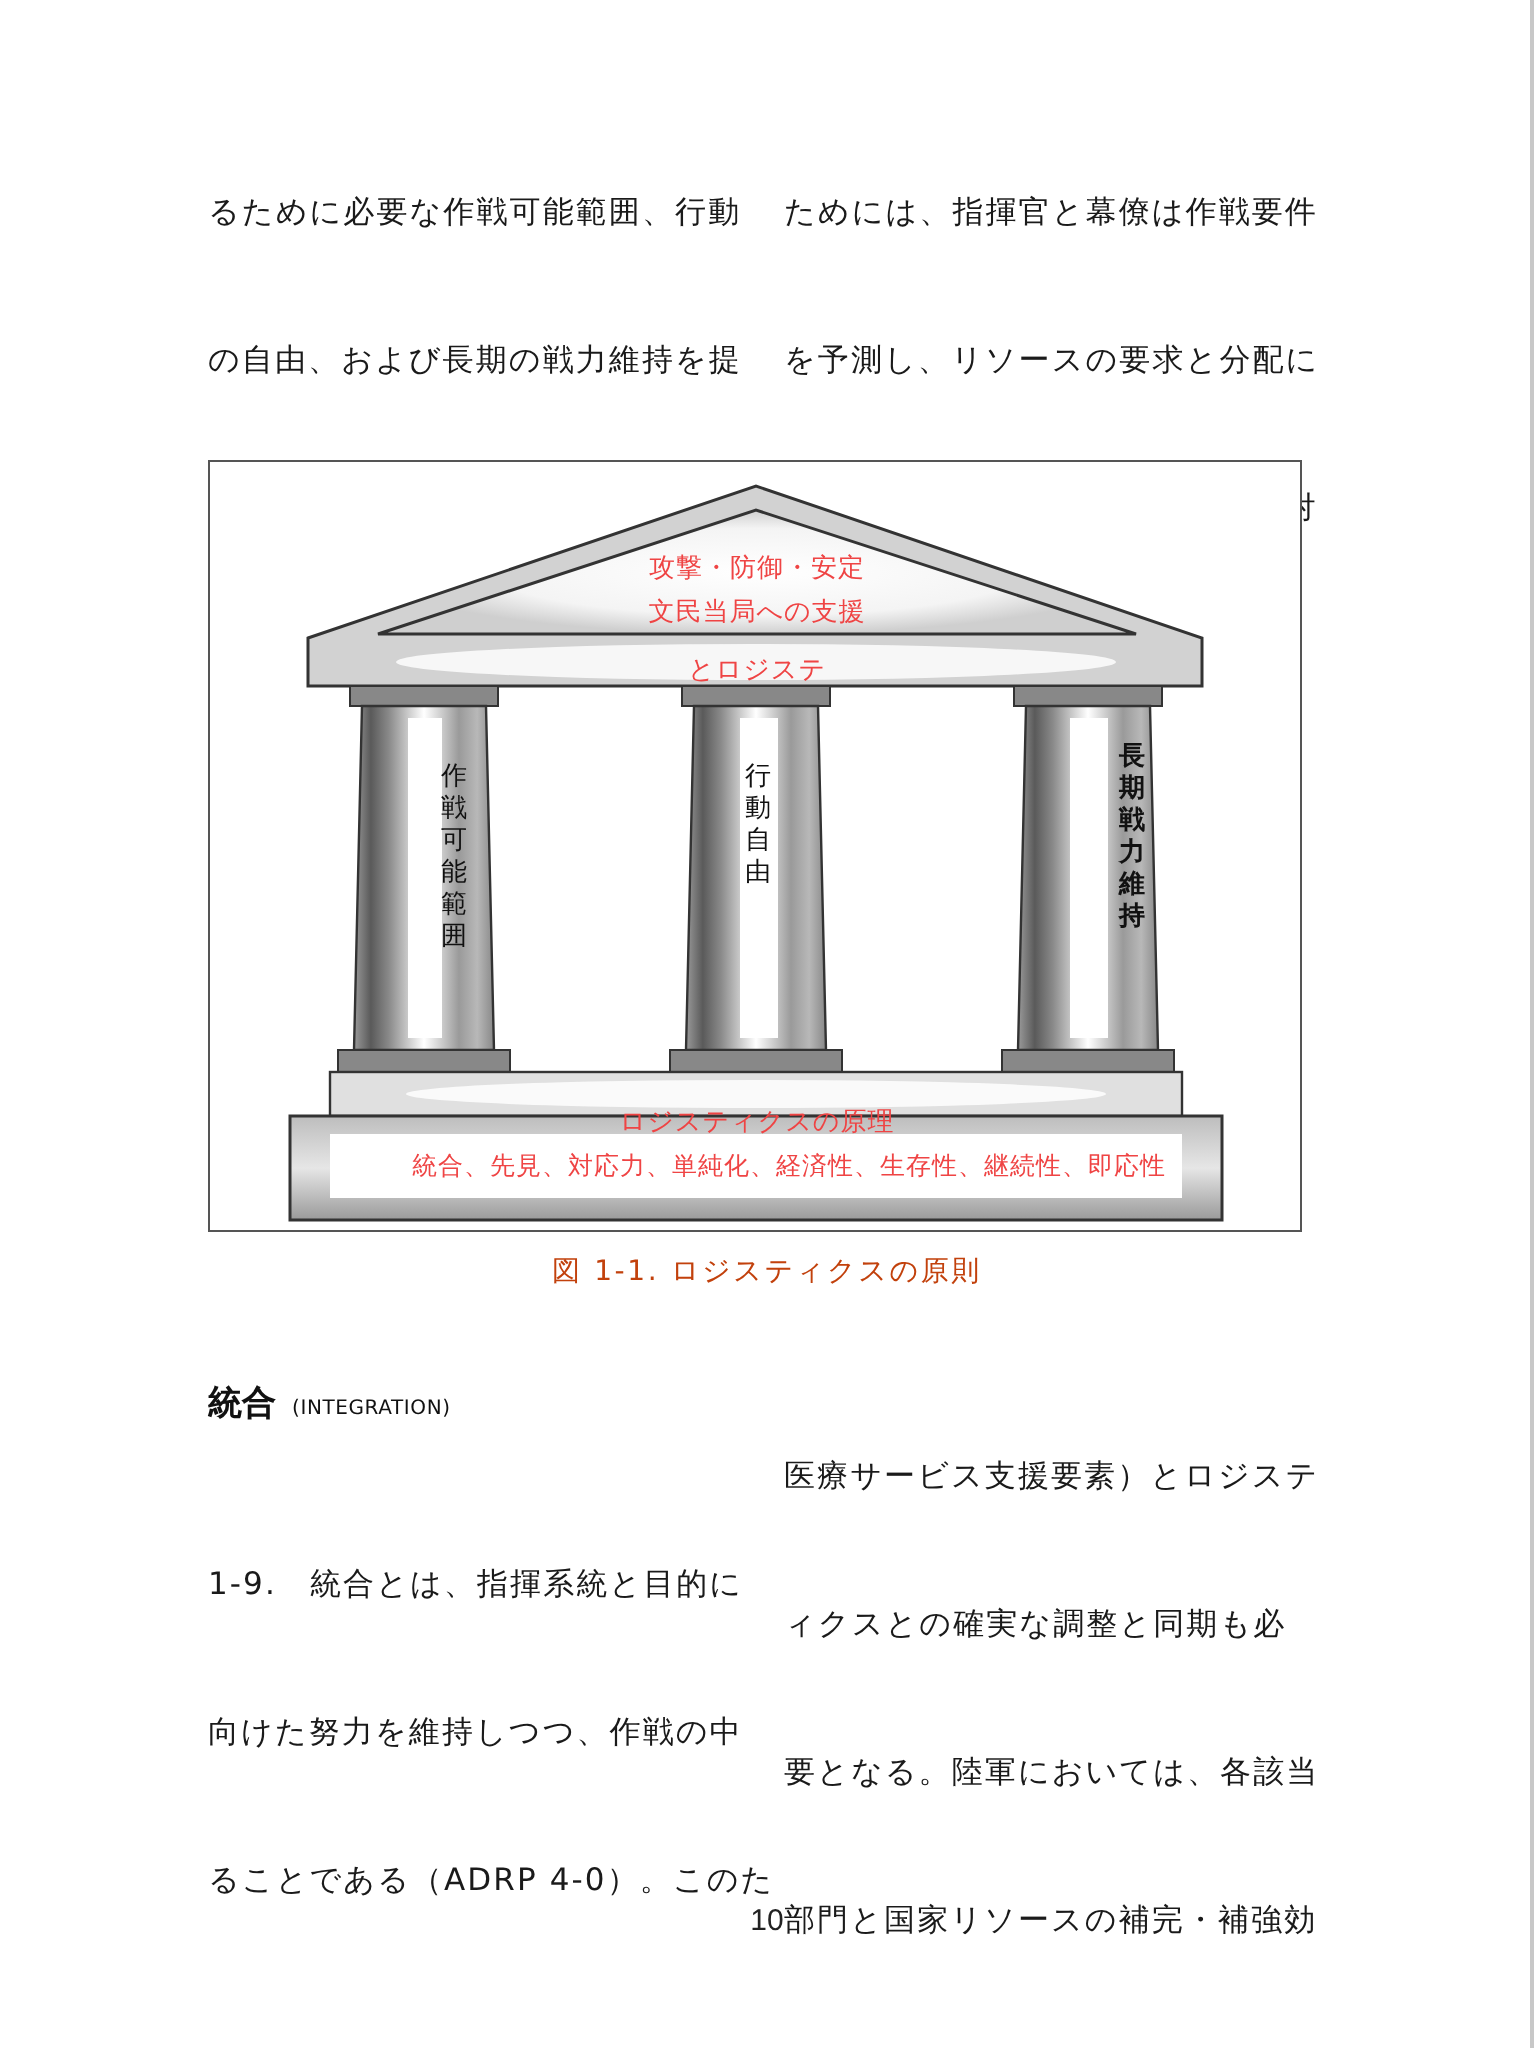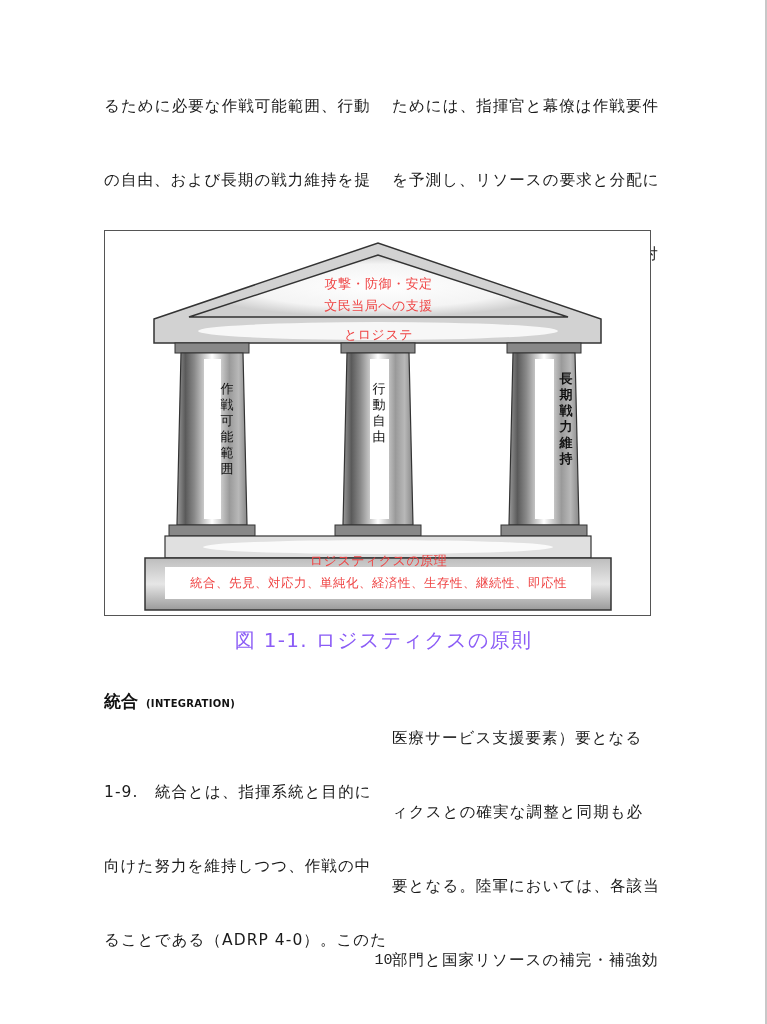--- a/index.html
+++ b/index.html
@@ -131,7 +131,7 @@
   <div class="pillar-label" style="left:453px; top:140px;font-weight:bold;">長期　戦力維持</div>
 
   <div class="fig-label" style="left:0; width:547px; top:309px;margin-top:12px;">ロジスティクスの原理</div>
-  <div class="fig-label" style="left:0; width:547px; top:344px; font-size:12.5px;">統合、先見、対応力、単純化、経済性、生存性、継続性、即応性</div>
+  <div class="fig-label" style="left:16px; width:547px; top:344px; font-size:12.5px;">統合、先見、対応力、単純化、経済性、生存性、継続性、即応性</div>
 </div>
 
 <div class="caption">図 1-1. ロジスティクスの原則</div>

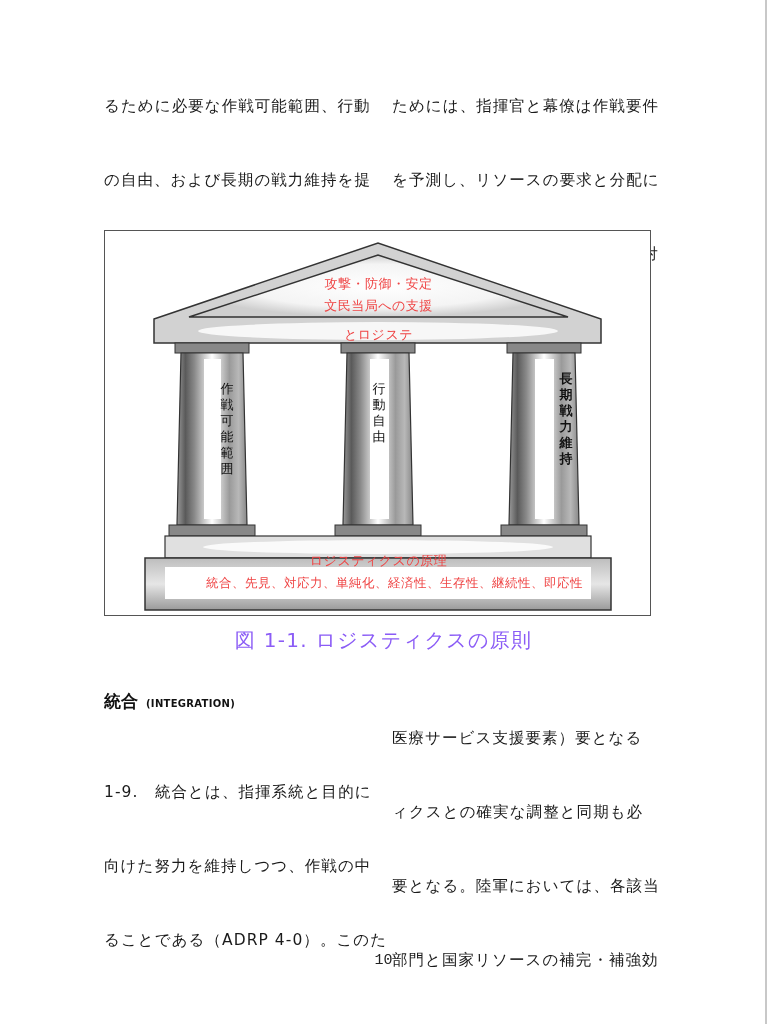--- a/index.html
+++ b/index.html
@@ -34,7 +34,7 @@
   }
   .caption {
     position: absolute; left: 0; width: 767px; top: 627px; text-align: center;
-    font-size: 20px; letter-spacing: 1.3px; color: #8b5cf6;
+    font-size: 14px; letter-spacing: 1.3px; color: #c2410c;
   }
   .section-heading {
     position: absolute; left: 104px; top: 690px; font-size: 17px; font-weight: bold; color: #111;

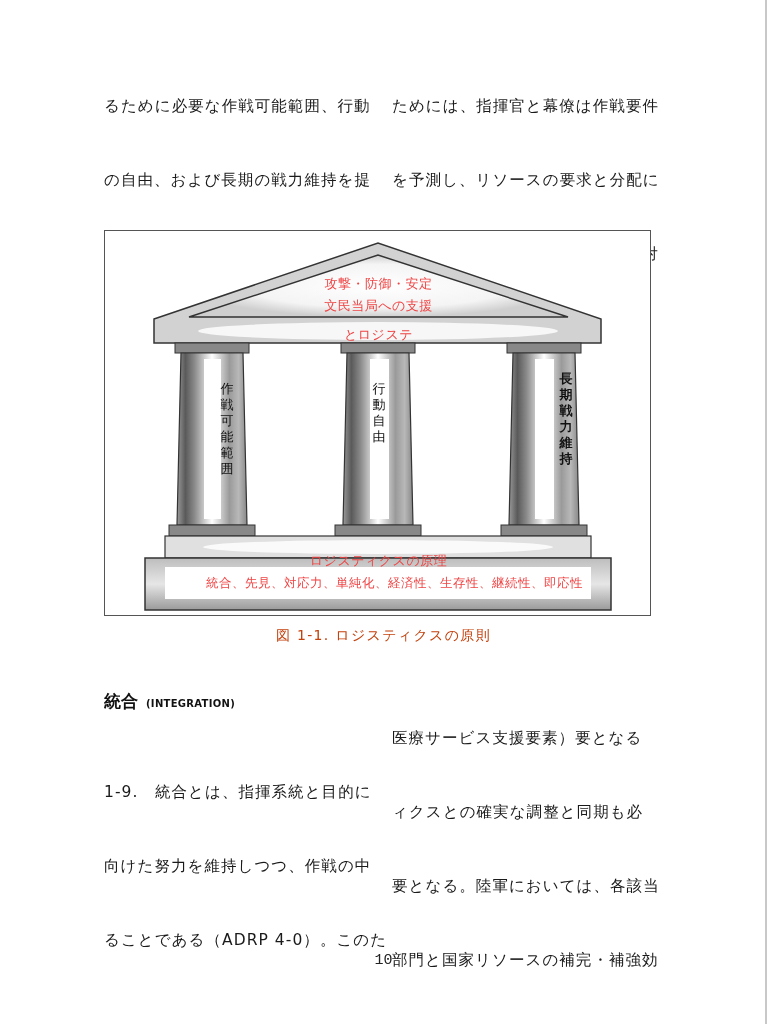--- a/index.html
+++ b/index.html
@@ -39,7 +39,7 @@
   .section-heading {
     position: absolute; left: 104px; top: 690px; font-size: 17px; font-weight: bold; color: #111;
   }
-  .section-heading .sub { font-size: 10px; font-weight: bold; margin-left: 8px; letter-spacing: 0.3px; }
+  .section-heading .sub { font-size: 10px; font-weight: normal; margin-left: 8px; letter-spacing: 0.3px; }
   #bottom-left { left: 104px; top: 731px; }
   #bottom-right { left: 392px; top: 677px; }
   .page-number {

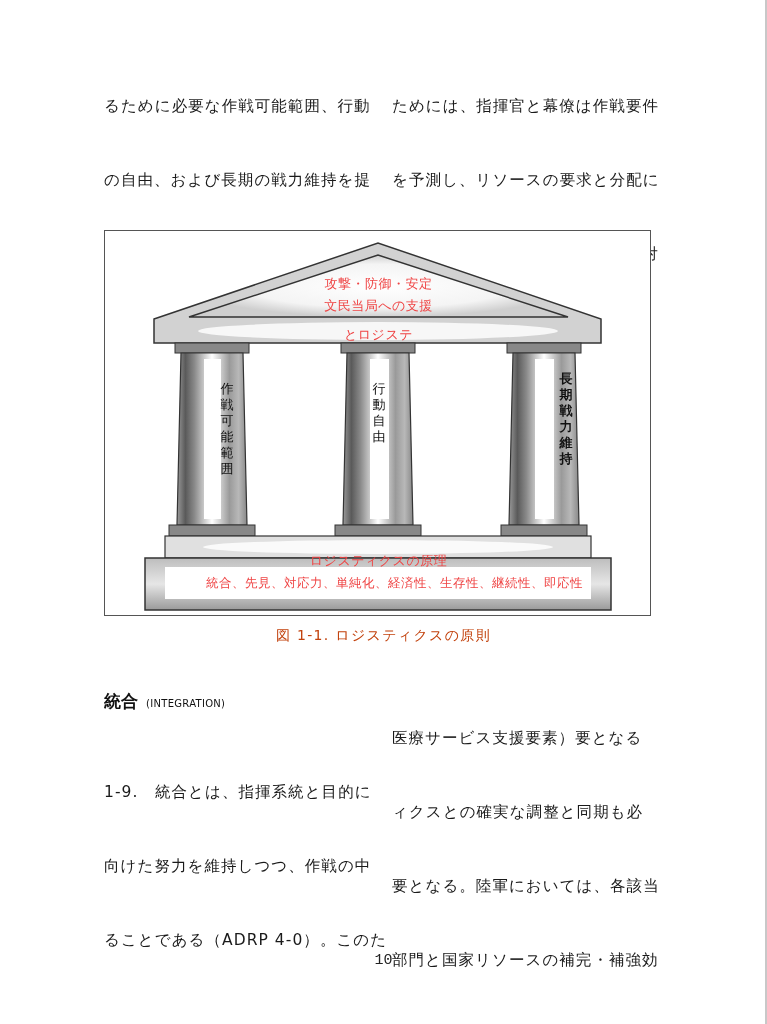--- a/index.html
+++ b/index.html
@@ -149,7 +149,7 @@
 </div>
 
 <div class="col-text" id="bottom-right">
-  <span class="ln">医療サービス支援要素）要となる</span>
+  <span class="ln">医療サービス支援要素）とロジステ</span>
   <span class="ln">ィクスとの確実な調整と同期も必</span>
   <span class="ln">要となる。陸軍においては、各該当</span>
   <span class="ln">部門と国家リソースの補完・補強効</span>

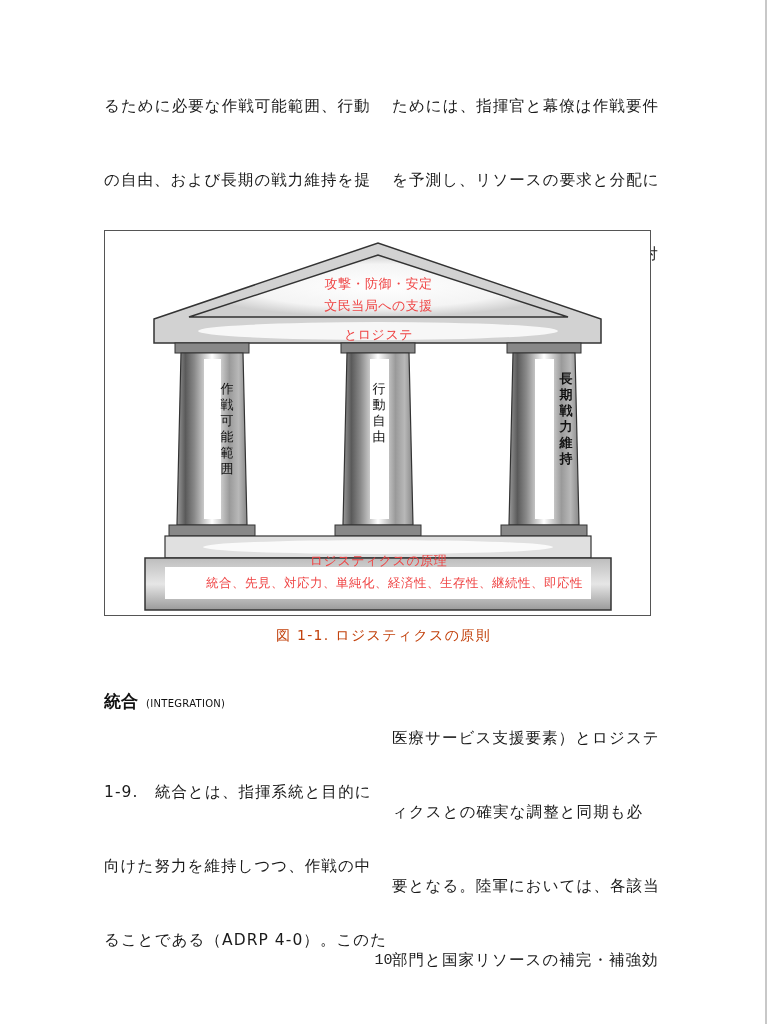--- a/index.html
+++ b/index.html
@@ -44,7 +44,7 @@
   #bottom-right { left: 392px; top: 677px; }
   .page-number {
     position: absolute; left: 0; width: 767px; top: 952px; text-align: center;
-    font-family: Liberation Mono, monospace; font-size: 15px; color: #222;
+    font-family: Liberation Sans, sans-serif; font-size: 15px; color: #222;
   }
 </style>
 </head>

